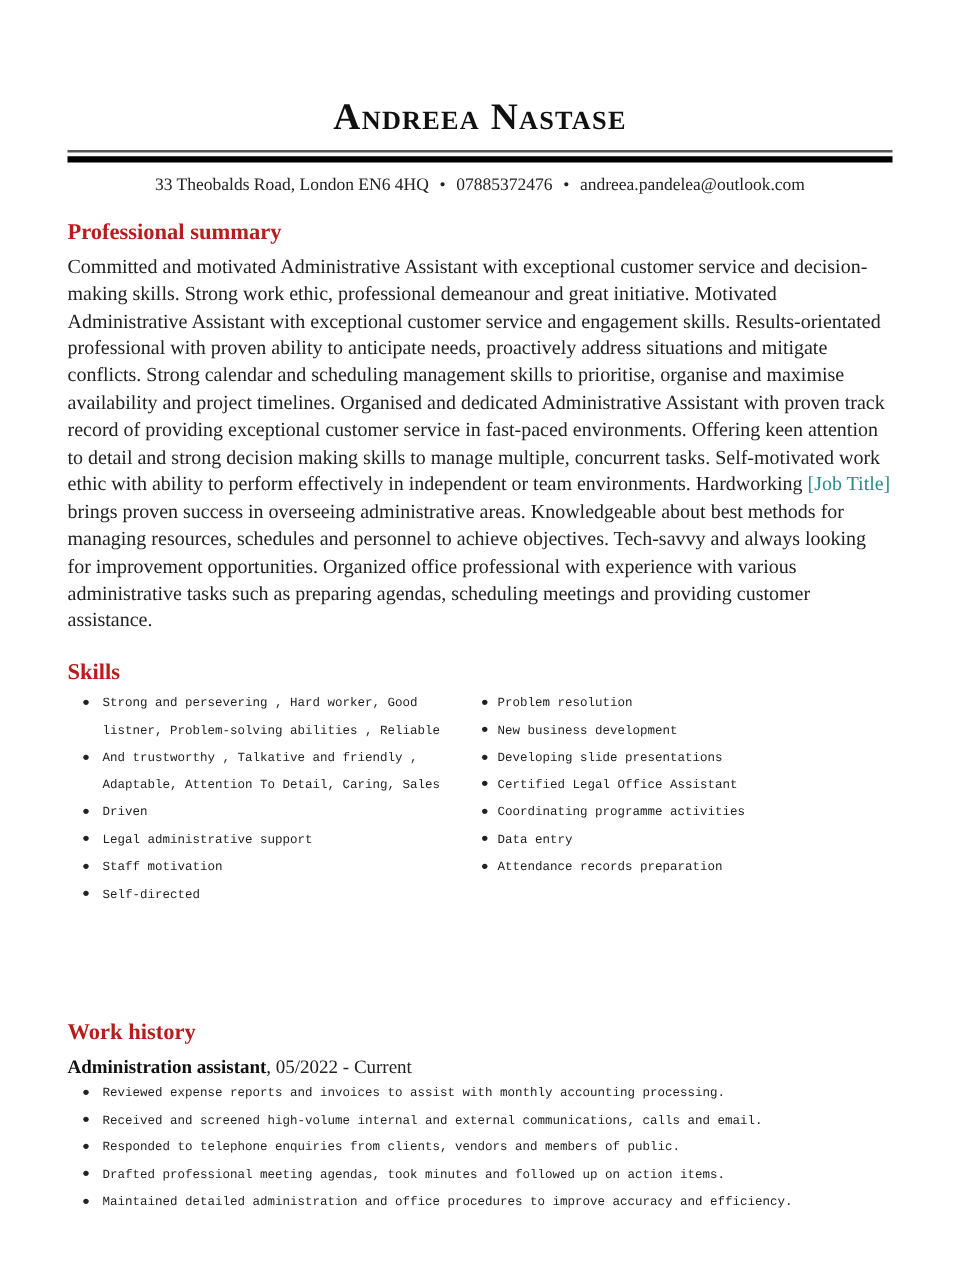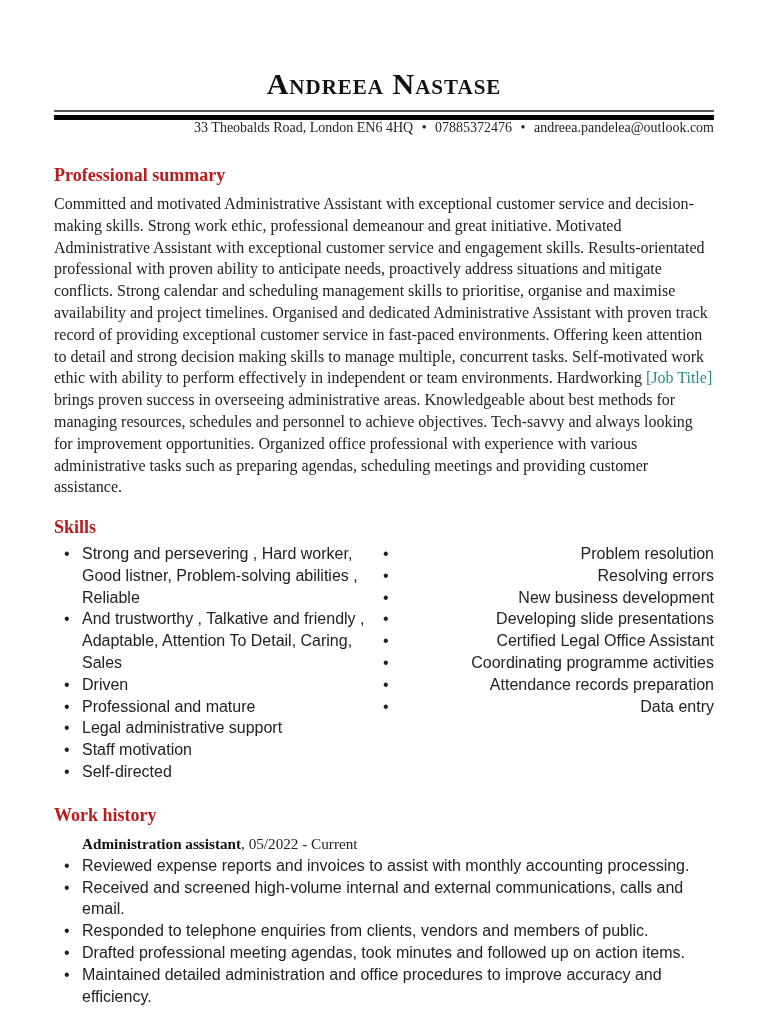--- a/index.html
+++ b/index.html
@@ -5,7 +5,7 @@
   html, body { margin:0; padding:0; background:#ffffff; }
   body { width:768px; height:1024px; overflow:hidden; position:relative;
          font-family:"DejaVu Serif","Liberation Serif",serif; color:#1a1a1a; }
-  .page { position:absolute; left:54px; top:2px; width:660px; }
+  .page { position:absolute; left:54px; top:12px; width:660px; }
   .name { text-align:center; font-family:"Liberation Serif","DejaVu Serif",serif;
           font-size:30px; font-weight:bold; font-variant:small-caps; letter-spacing:1px;
           margin-top:62px; height:40px; line-height:40px; color:#111; }

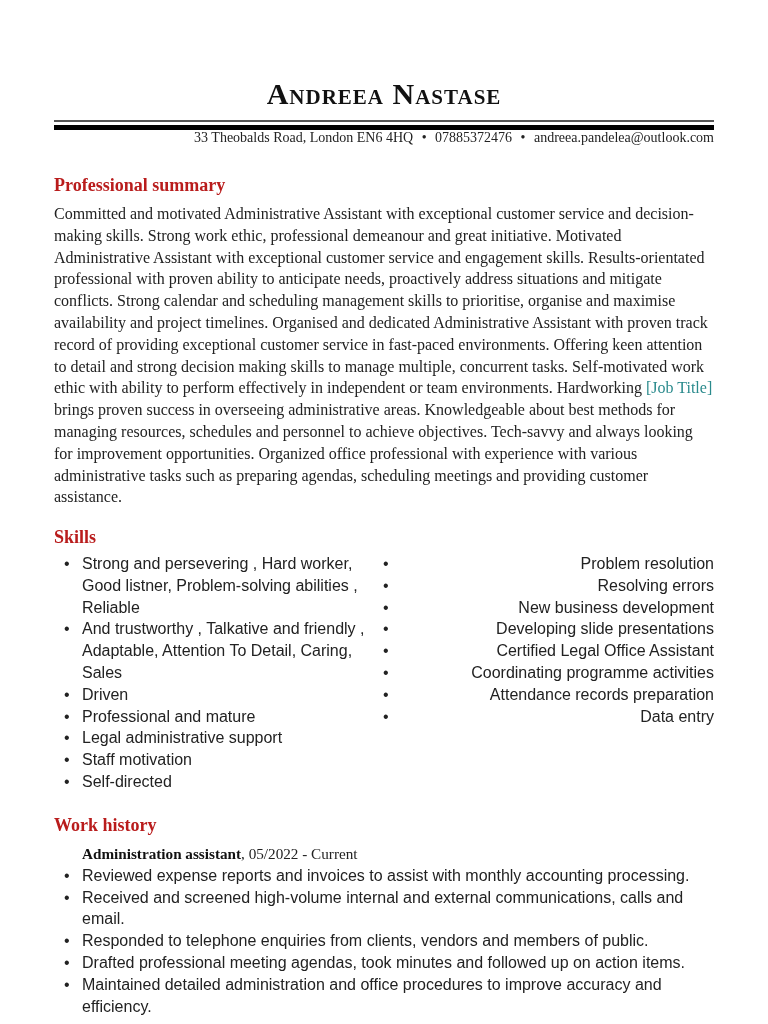--- a/index.html
+++ b/index.html
@@ -11,8 +11,8 @@
           margin-top:62px; height:40px; line-height:40px; color:#111; }
   .rule-thin { height:2px; background:#555; margin-top:6px; }
   .rule-thick { height:5px; background:#000; margin-top:3px; }
-  .contact { text-align:right; font-family:"Liberation Serif",serif; font-size:14px;
-             color:#222; }
+  .contact { text-align:center; font-family:"Liberation Serif",serif; font-size:14px;
+             margin-top:11px; color:#222; }
   .contact .sep { margin:0 5px; }
   h2 { font-family:"Liberation Serif",serif; font-size:18px; font-weight:bold; margin:0; color:#b91c1c; }
   .section-summary { position:absolute; top:163px; }

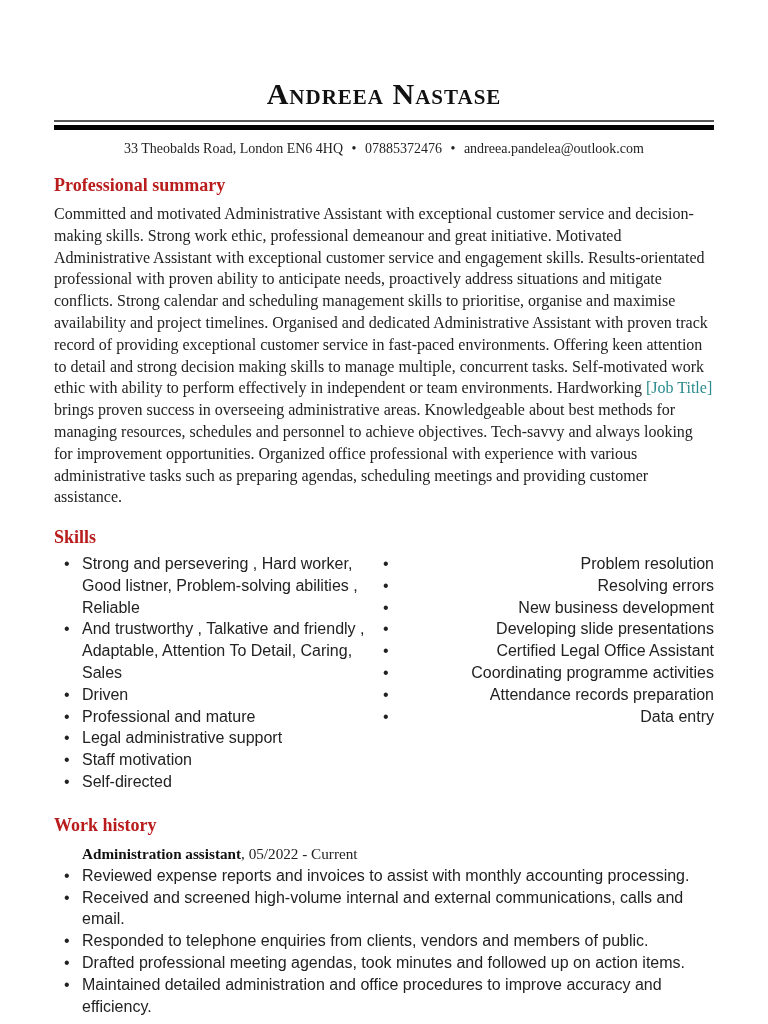--- a/index.html
+++ b/index.html
@@ -20,8 +20,8 @@
   .link { color:#2a8a8c; }
   .section-skills { position:absolute; top:515px; width:660px; }
   .cols { display:flex; margin-top:5px; }
-  .col { list-style:none; margin:0; padding:0; font-family:Liberation Sans, sans-serif;
-         font-size:16px; line-height:21.8px; color:#222; }
+  .col { list-style:none; margin:0; padding:0; font-family:Liberation Mono, monospace;
+         font-size:10px; line-height:21.8px; color:#222; }
   .col li { position:relative; padding-left:28px; }
   .col li::before { content:"•"; position:absolute; left:10px; top:0; font-size:16px; }
   .col.left { width:330px; }

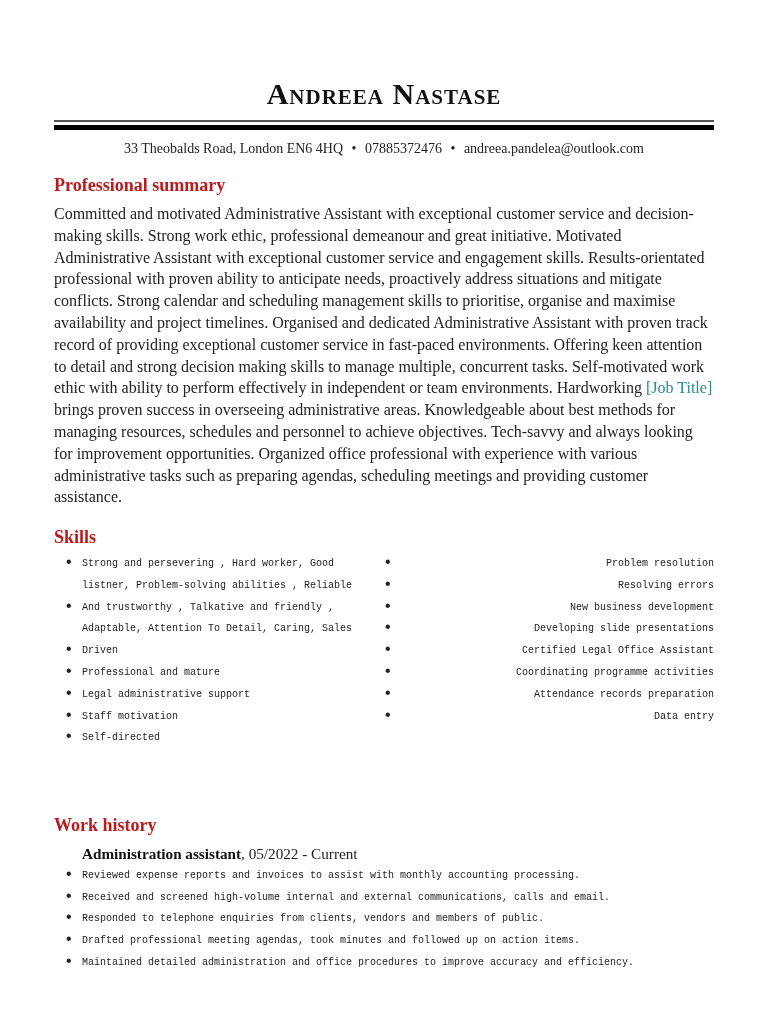--- a/index.html
+++ b/index.html
@@ -25,7 +25,7 @@
   .col li { position:relative; padding-left:28px; }
   .col li::before { content:"•"; position:absolute; left:10px; top:0; font-size:16px; }
   .col.left { width:330px; }
-  .col.right { width:330px;text-align:right; }
+  .col.right { width:330px; }
   .col.right li { padding-left:14px; }
   .col.right li::before { left:-1px; }
   .section-work { position:absolute; top:803px; width:660px; }

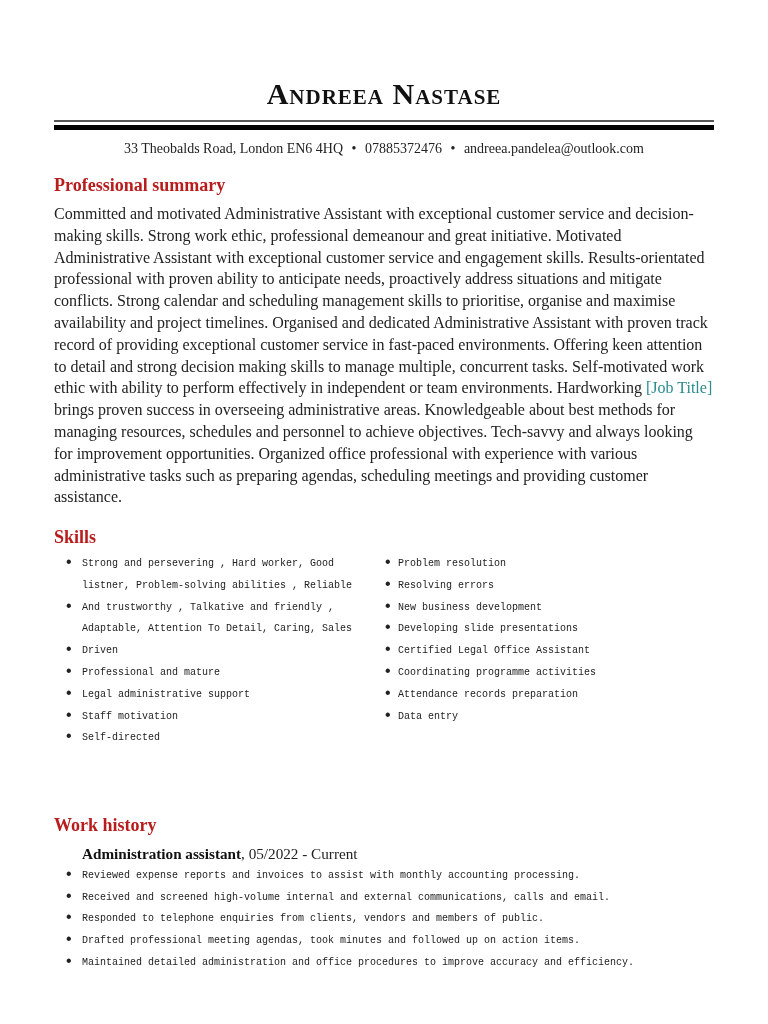--- a/index.html
+++ b/index.html
@@ -67,7 +67,6 @@
       </ul>
       <ul class="col right">
         <li>Problem resolution</li>
-        <li>Resolving errors</li>
         <li>New business development</li>
         <li>Developing slide presentations</li>
         <li>Certified Legal Office Assistant</li>

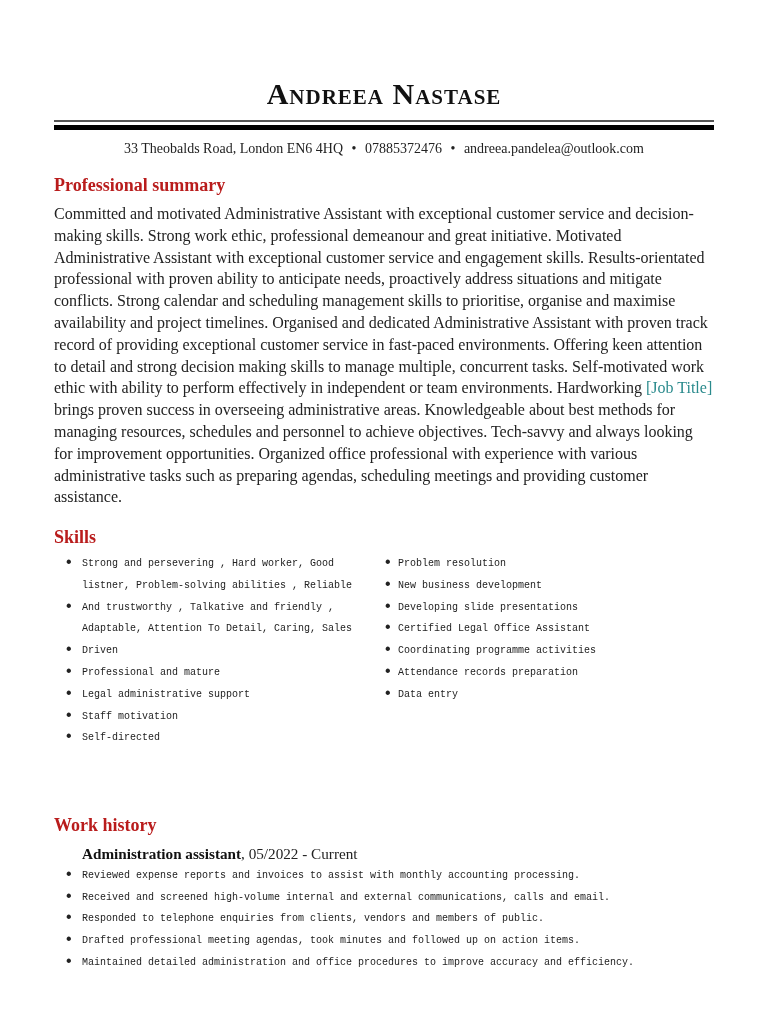--- a/index.html
+++ b/index.html
@@ -60,7 +60,6 @@
         <li>Strong and persevering , Hard worker, Good listner, Problem-solving abilities , Reliable</li>
         <li>And trustworthy , Talkative and friendly , Adaptable, Attention To Detail, Caring, Sales</li>
         <li>Driven</li>
-        <li>Professional and mature</li>
         <li>Legal administrative support</li>
         <li>Staff motivation</li>
         <li>Self-directed</li>

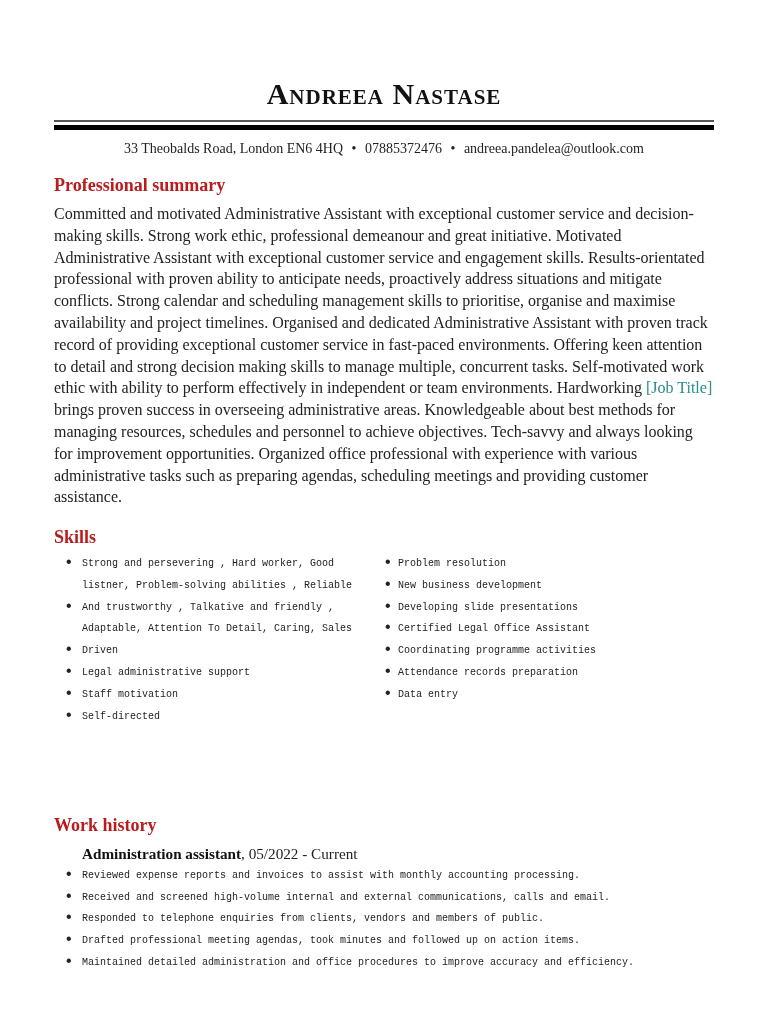--- a/index.html
+++ b/index.html
@@ -70,8 +70,8 @@
         <li>Developing slide presentations</li>
         <li>Certified Legal Office Assistant</li>
         <li>Coordinating programme activities</li>
+        <li>Data entry</li>
         <li>Attendance records preparation</li>
-        <li>Data entry</li>
       </ul>
     </div>
   </div>

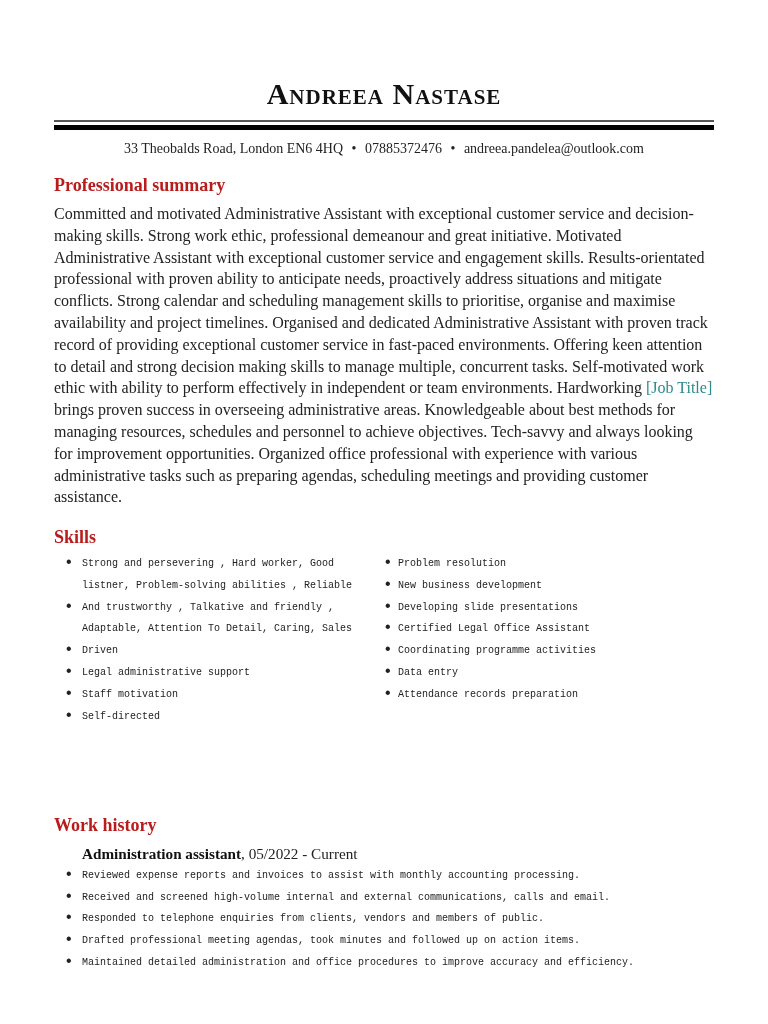--- a/index.html
+++ b/index.html
@@ -31,7 +31,7 @@
   .section-work { position:absolute; top:803px; width:660px; }
   .job-line { font-family:"Liberation Serif",serif; font-size:15.2px; line-height:21.8px; color:#222; }
   .job-line b { color:#111; }
-  .job-first { margin-top:7px;margin-left:28px; }
+  .job-first { margin-top:7px; }
 </style>
 </head>
 <body>

